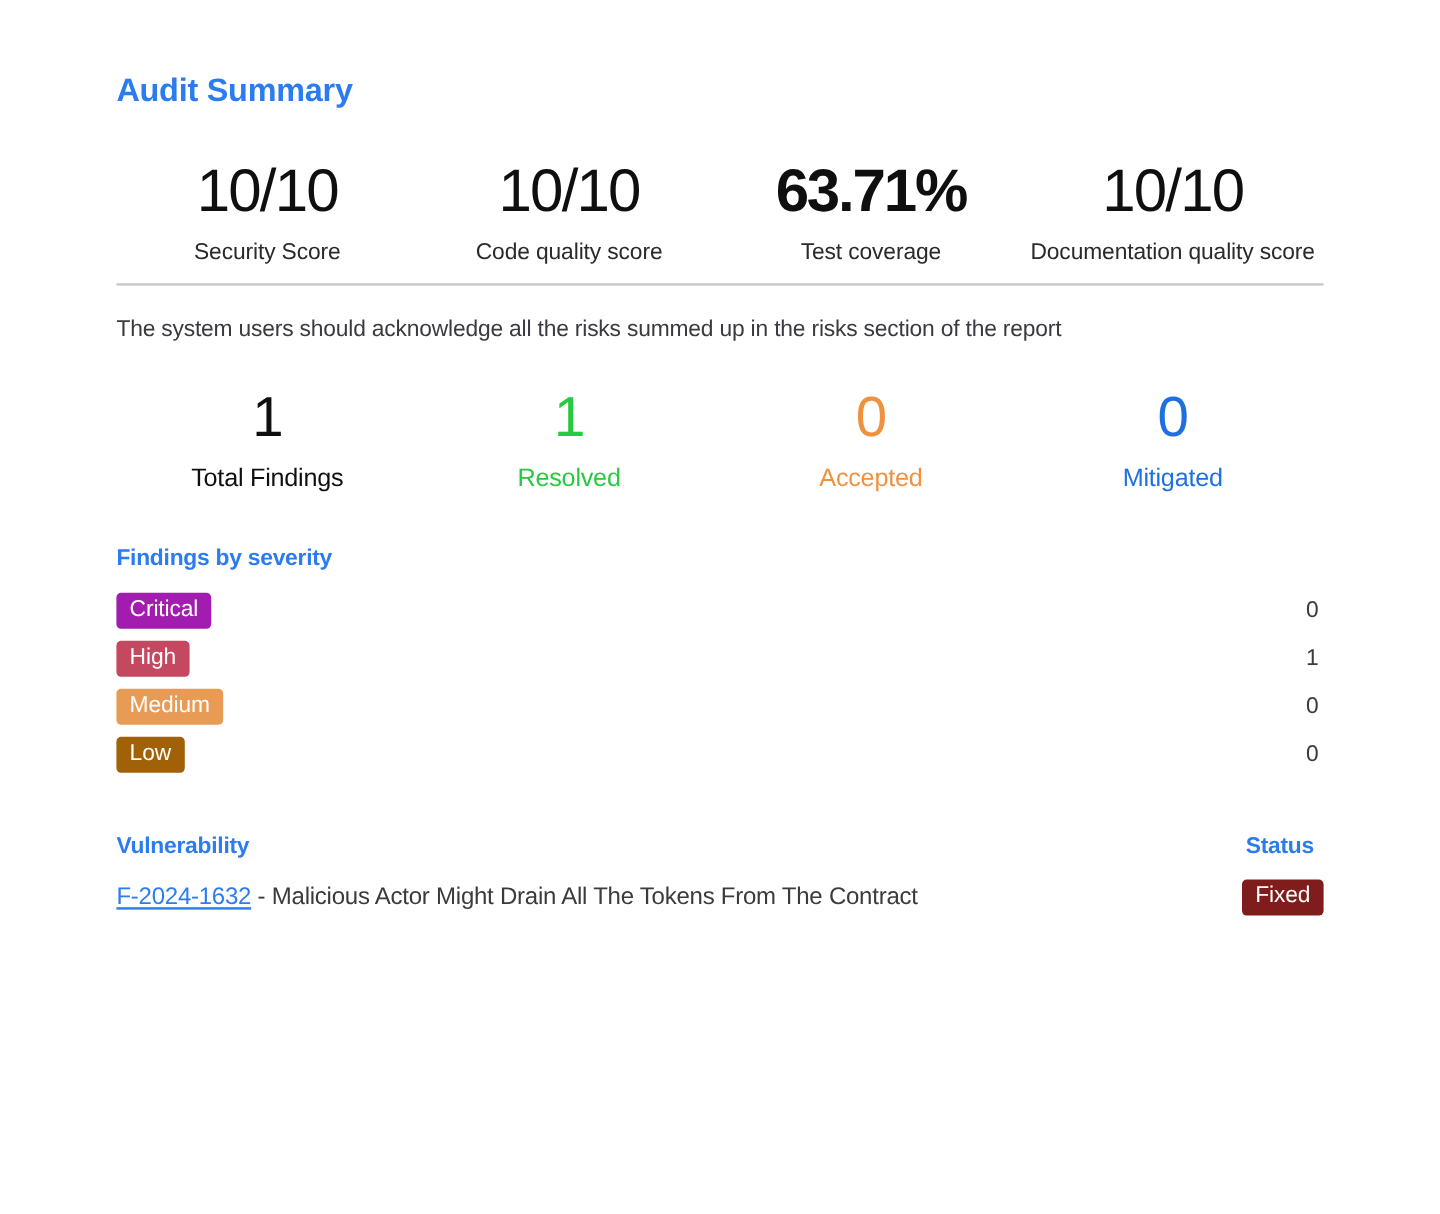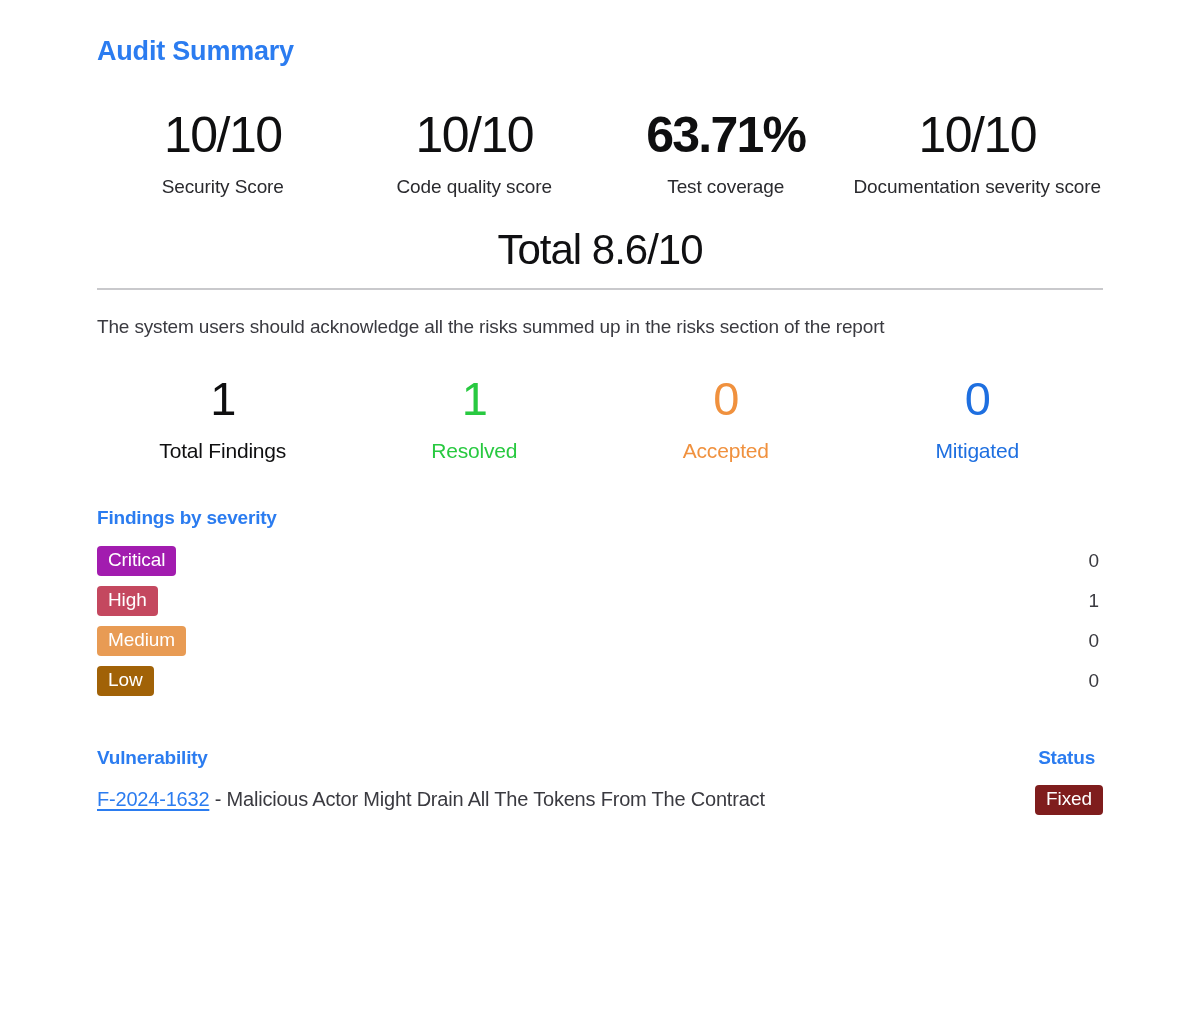--- a/index.html
+++ b/index.html
@@ -28,7 +28,7 @@
     letter-spacing: -0.2px;
   }
 
-  #audit-summary-title { padding-top: 36px; }
+  #audit-summary-title { padding-top: 60px; }
 
   
   .score-row {

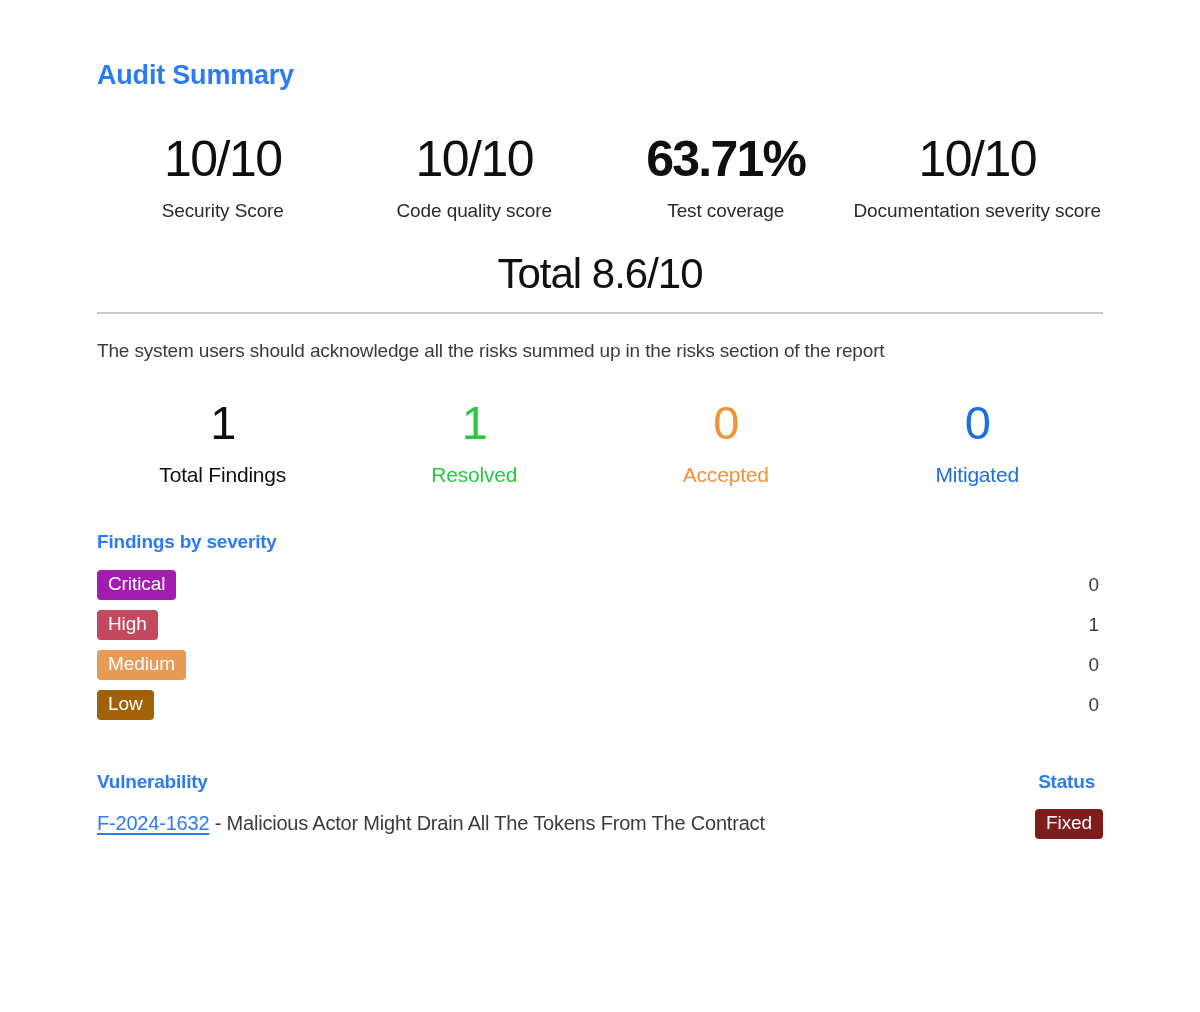--- a/index.html
+++ b/index.html
@@ -193,7 +193,7 @@
       </div>
       <div class="score-cell">
         <div class="score-value">10/10</div>
-        <div class="score-label">Documentation severity score</div>
+        <div class="score-label">Documentation quality score</div>
       </div>
     </div>
 

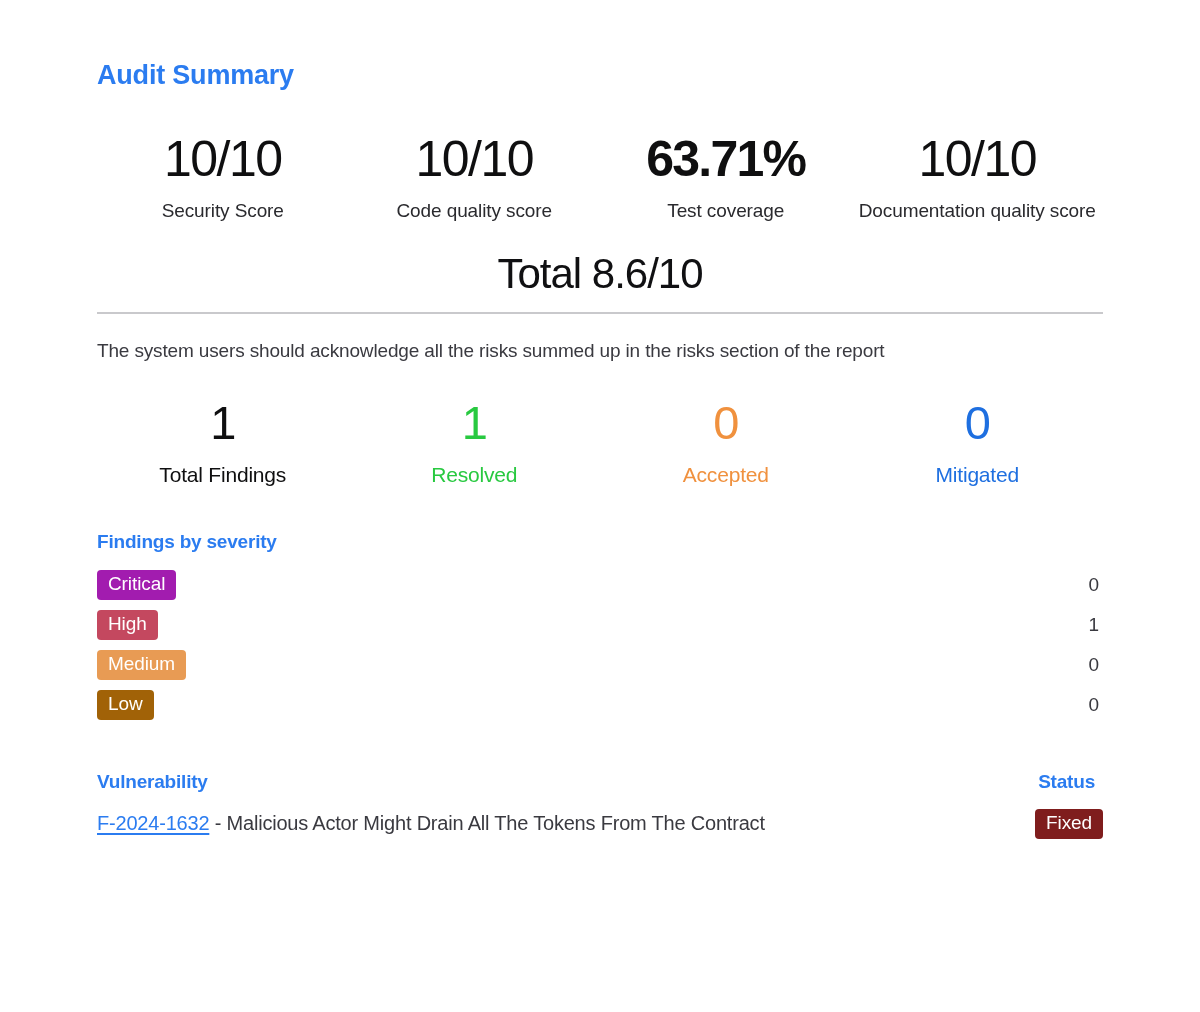--- a/index.html
+++ b/index.html
@@ -197,7 +197,6 @@
       </div>
     </div>
 
-  <div class="total-line">Total 8.6/10</div>
 
   <div class="divider"></div>
 

